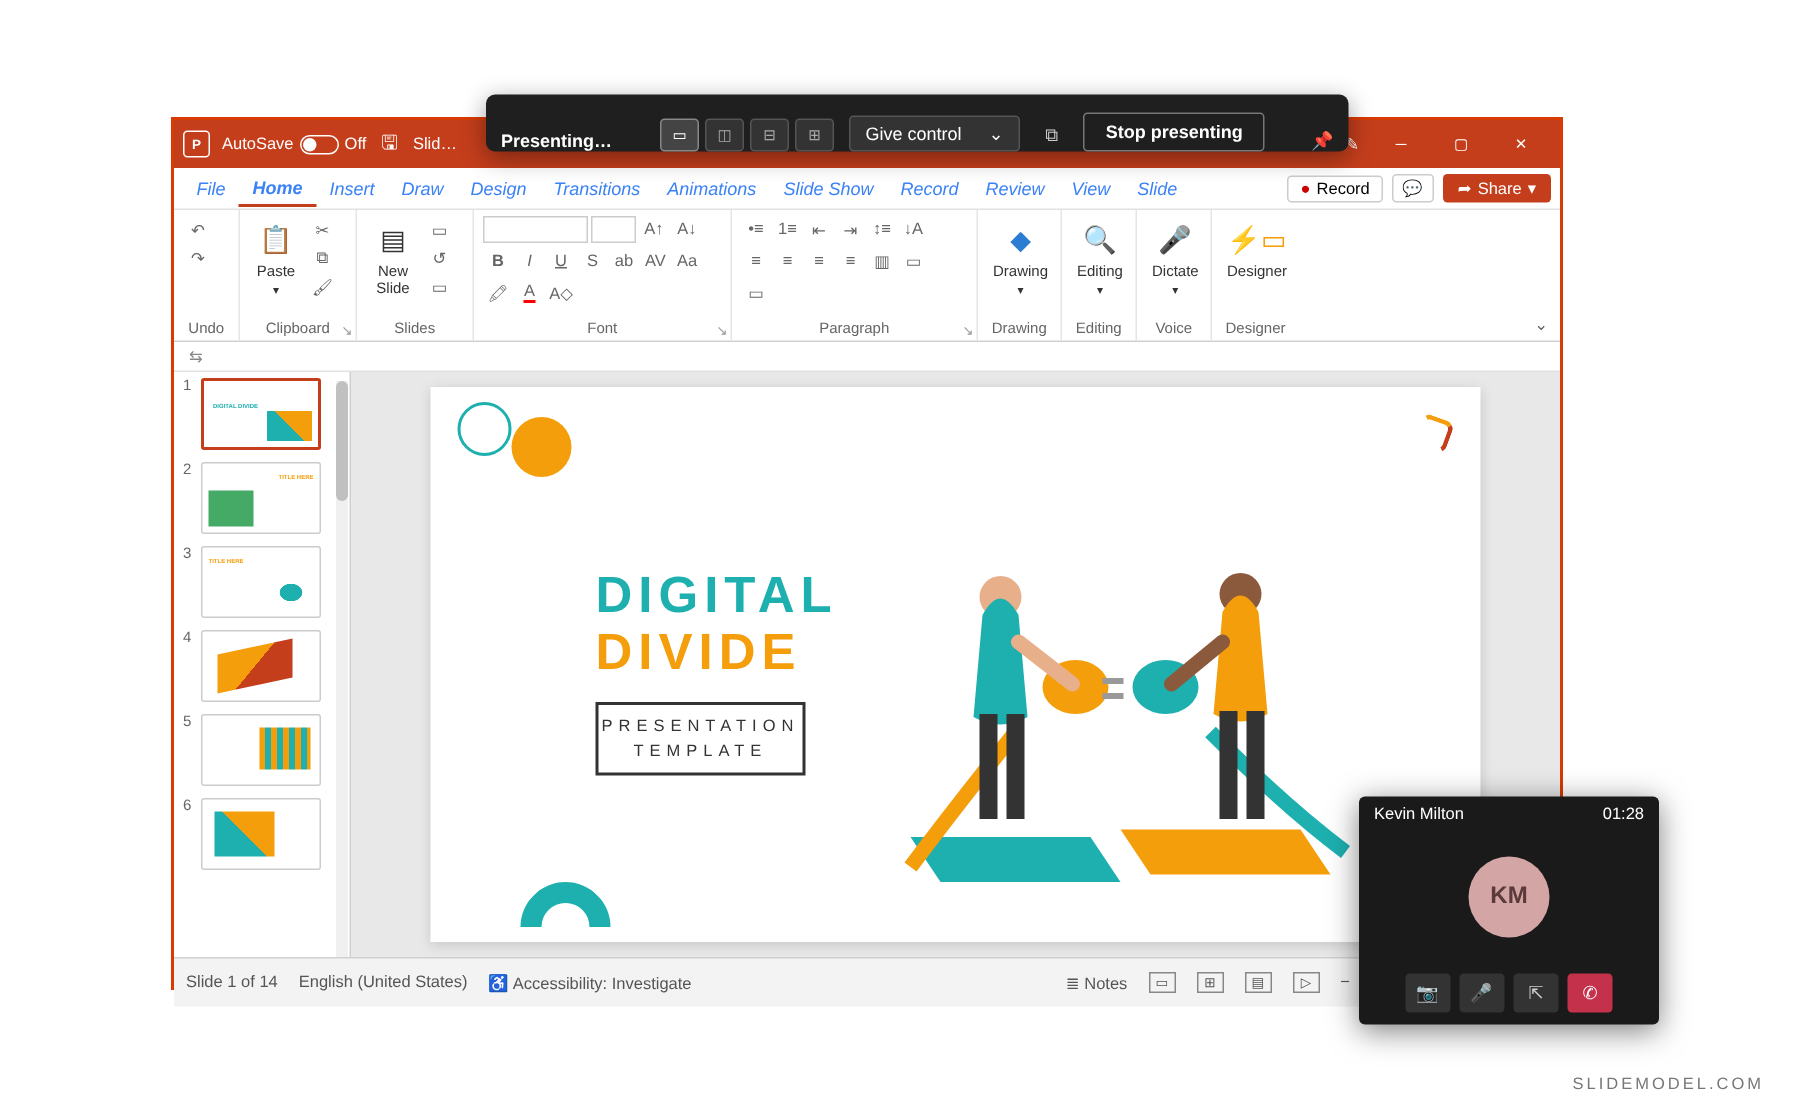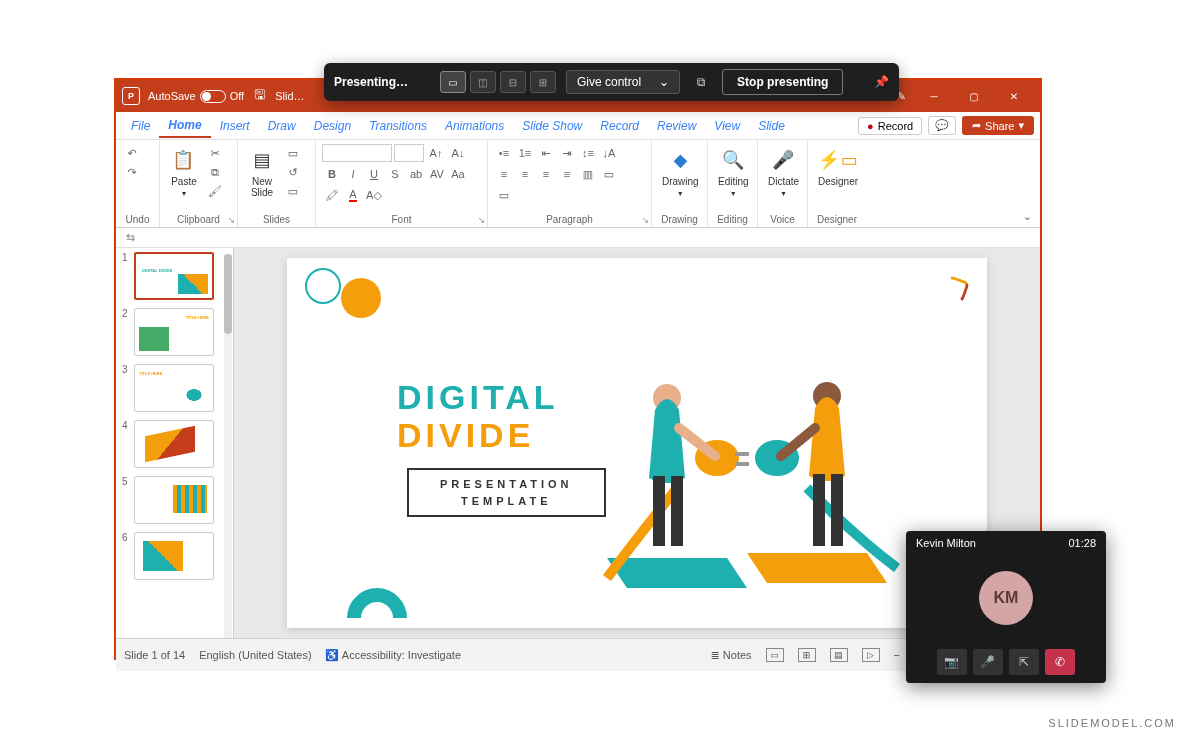--- a/index.html
+++ b/index.html
@@ -79,7 +79,7 @@
 .statusbar .zoom-track::after { content:''; position:absolute; left: 40%; top: -3px; width: 2px; height: 8px; background: #666;}
 
 
-.presenting-bar { position: absolute; left: 324px; top: 63px; width: 575px; height: 38px; background: #1f1f1f; border-radius: 6px; display: flex; align-items: center; padding: 0 10px; color: #fff; font-size: 12px; gap: 10px; box-shadow: 0 4px 16px rgba(0,0,0,0.4); z-index: 20; }
+.presenting-bar { position: absolute; left: 324px; top: 63px; width: 575px; height: 38px; background: #1f1f1f; border-radius: 6px; display: flex; align-items: flex-end; padding: 0 10px; color: #fff; font-size: 12px; gap: 10px; box-shadow: 0 4px 16px rgba(0,0,0,0.4); z-index: 20; }
 .presenting-bar .layout-btns { display: flex; gap: 4px; }
 .presenting-bar .layout-btn { width: 26px; height: 22px; background: #333; border: 1px solid #555; border-radius: 3px; cursor: pointer; display:flex; align-items:center; justify-content:center; font-size: 10px; color:#aaa;}
 .presenting-bar .layout-btn.active { background: #444; border-color: #888; color:#fff;}

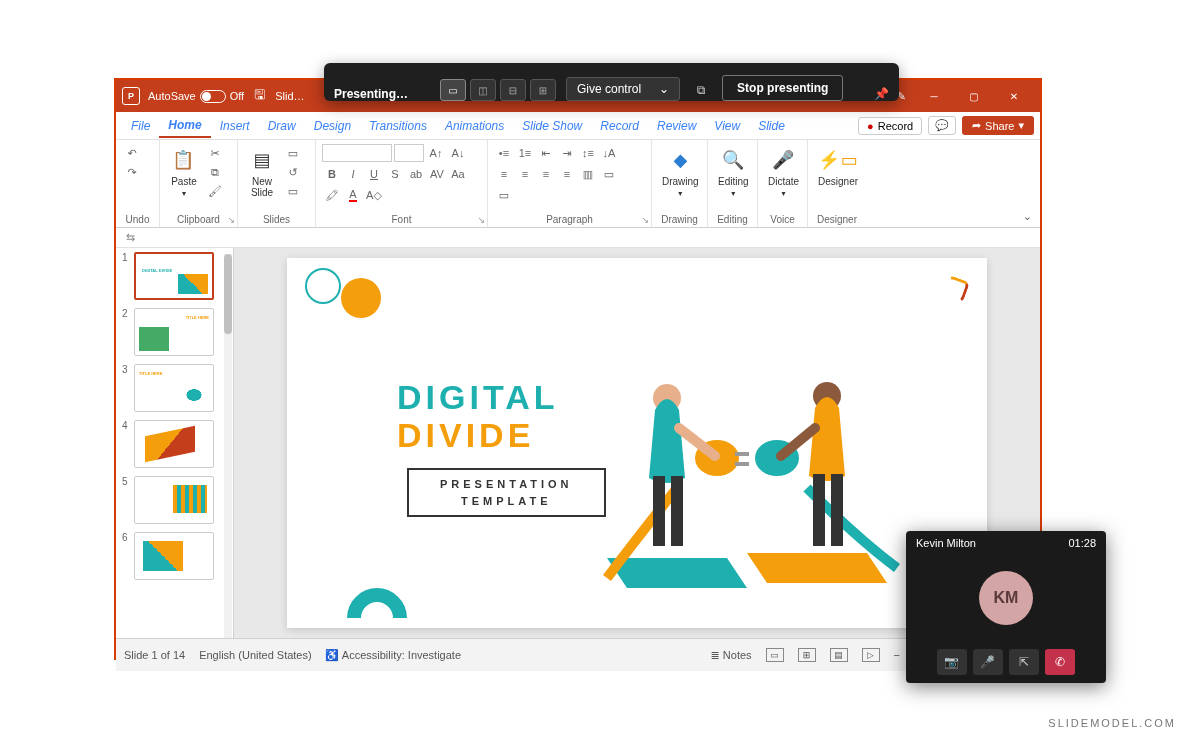--- a/index.html
+++ b/index.html
@@ -64,7 +64,7 @@
 
 .slide .title1 { position: absolute; left: 110px; top: 120px; font-size: 34px; font-weight: 800; letter-spacing: 4px; color: #1eafaf; }
 .slide .title2 { position: absolute; left: 110px; top: 158px; font-size: 34px; font-weight: 800; letter-spacing: 4px; color: #f59e0b; }
-.slide .subtitle-box { position: absolute; left: 120px; top: 210px; border: 2px solid #333; padding: 6px 31px; text-align: center; letter-spacing: 4px; font-size: 11px; font-weight: 700; color: #333; line-height: 1.5; }
+.slide .subtitle-box { position: absolute; left: 110px; top: 210px; border: 2px solid #333; padding: 6px 2px; text-align: center; letter-spacing: 4px; font-size: 11px; font-weight: 400; color: #333; line-height: 1.5; }
 .slide .deco-circle-1 { position: absolute; left: 54px; top: 20px; width: 40px; height: 40px; background: #f59e0b; border-radius: 50%; }
 .slide .deco-ring-1 { position: absolute; left: 18px; top: 10px; width: 36px; height: 36px; border: 2px solid #1eafaf; border-radius: 50%; }
 .slide .deco-arc { position: absolute; left: 60px; bottom: -20px; width: 60px; height: 60px; border: 14px solid #1eafaf; border-radius: 50%; border-right-color: transparent; border-bottom-color: transparent; transform: rotate(45deg); }

